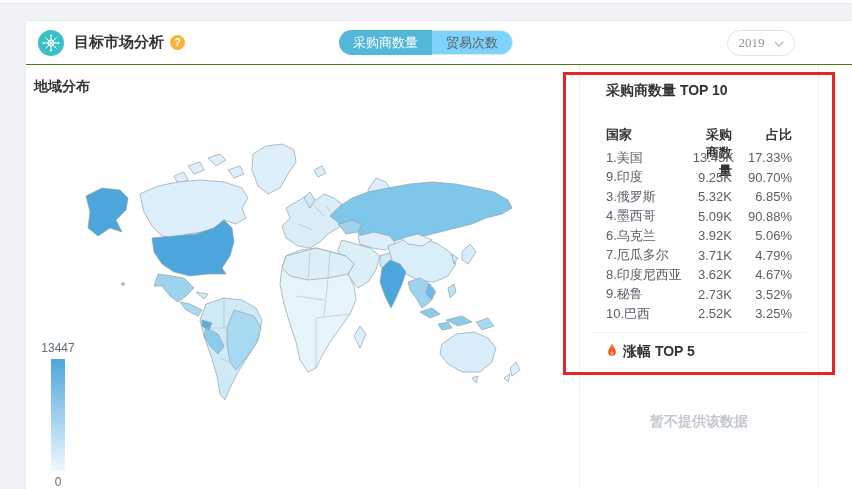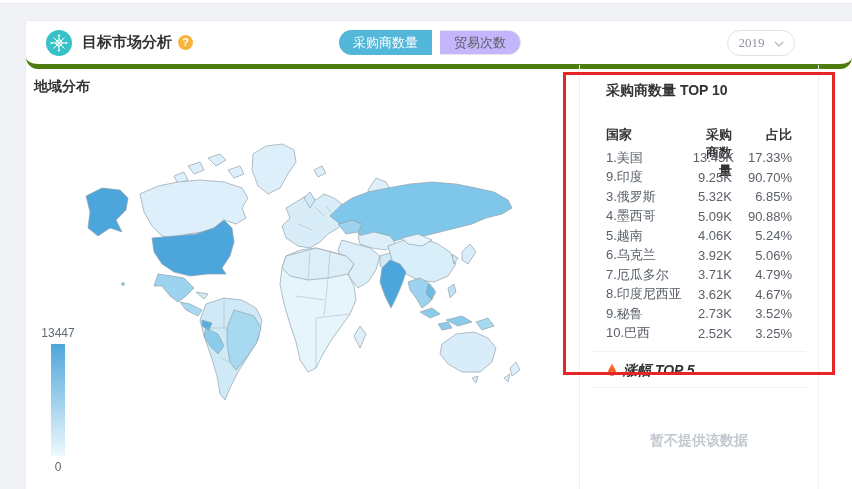--- a/index.html
+++ b/index.html
@@ -7,7 +7,7 @@
   .top-strip{position:absolute;top:0;left:0;right:0;height:3px;background:#fff;border-bottom:1px solid #e7eaee;}
   .card{position:absolute;left:25px;top:20px;right:0;bottom:0;background:#fff;
     border:1px solid #e9ecef;border-right:none;border-bottom:none;border-radius:4px 0 0 0;}
-  .card-header{height:43px;border-bottom:5px solid #4d7c0f;display:flex;align-items:center;position:relative;padding:0 20px;border-radius:12px;}
+  .card-header{height:43px;border-bottom:1px solid #4d7c0f;display:flex;align-items:center;position:relative;padding:0 12px;}
   .app-icon{width:26px;height:26px;flex:none;}
   .page-title{font-size:15px;font-weight:bold;color:#333;margin-left:10px;}
   .help{width:15px;height:15px;border-radius:50%;background:var(--help_orange,#f7b43c);color:#fff;

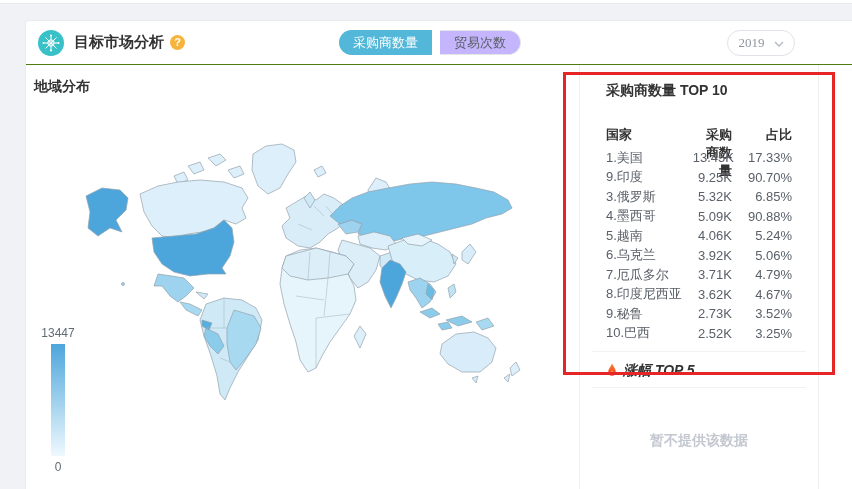--- a/index.html
+++ b/index.html
@@ -15,7 +15,7 @@
   .segmented{position:absolute;left:313px;top:9px;display:flex;height:25px;font-size:13px;}
   .seg-btn{display:flex;align-items:center;justify-content:center;padding:0 14px;cursor:pointer;box-sizing:border-box;}
   .seg-btn.active{background:var(--tab_active_bg,#52b7d8);color:#fff;border-radius:13px 0 0 13px;}
-  .seg-btn.inactive{background:#c4b5fd;color:#5c6066;border:1px solid #e4e7ea;border-left:none;border-radius:0 13px 13px 0;margin-left:8px;}
+  .seg-btn.inactive{background:#7dd3fc;color:#5c6066;border:1px solid #e4e7ea;border-left:none;border-radius:0 13px 13px 0;}
   .year-select{position:absolute;right:57px;top:9px;width:68px;height:26px;border:1px solid #dfe3e8;border-radius:14px;
     display:flex;align-items:center;justify-content:center;gap:9px;color:#8f959e;font-size:13px;cursor:pointer;background:#fff;box-sizing:border-box;font-family:Liberation Serif, serif;}
   .card-body{position:absolute;top:44px;left:0;right:0;bottom:0;display:flex;}

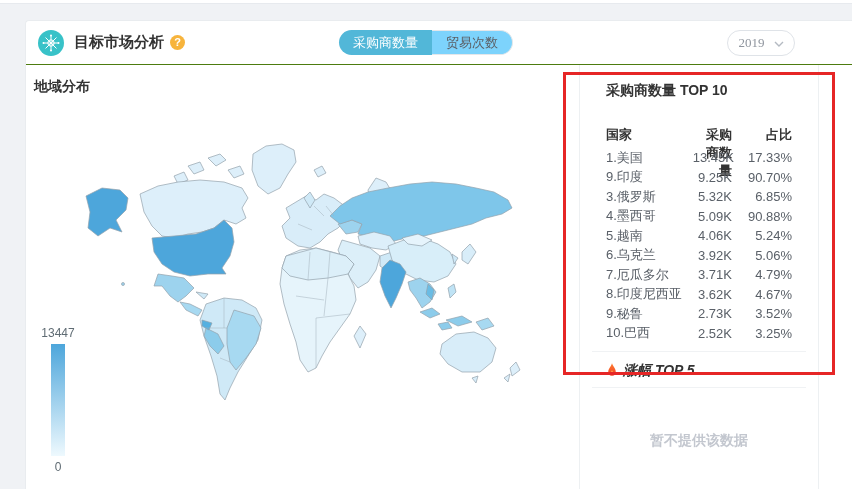--- a/index.html
+++ b/index.html
@@ -189,11 +189,6 @@
     <span class="c-pct">90.88%</span>
   </div>
 
-  <div class="t-row">
-    <span class="c-country">5.越南</span>
-    <span class="c-count">4.06K</span>
-    <span class="c-pct">5.24%</span>
-  </div>
 
   <div class="t-row">
     <span class="c-country">6.乌克兰</span>

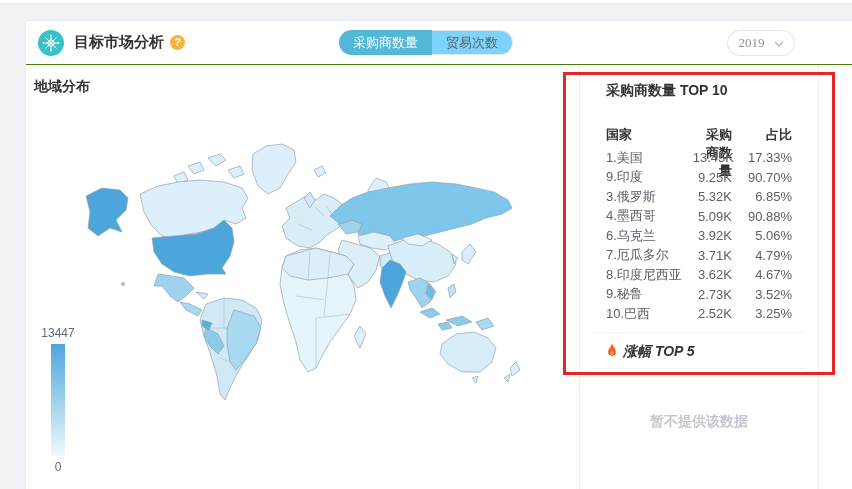--- a/index.html
+++ b/index.html
@@ -22,7 +22,7 @@
   .map-panel{width:553px;position:relative;flex:none;}
   .map-title{position:absolute;left:8px;top:13px;font-size:14px;font-weight:bold;color:#333;}
   .map-svg{position:absolute;left:2px;top:31px;}
-  .legend{position:absolute;left:10px;top:261px;width:44px;text-align:center;font-size:12px;color:#5f6b73;}
+  .legend{position:absolute;left:10px;top:276px;width:44px;text-align:center;font-size:12px;color:#5f6b73;}
   .legend-bar{width:14px;height:112px;margin:4px auto;background:linear-gradient(to bottom,var(--map_high,#4da6db),var(--map_low,#eef9fe));}
   .right-panel{width:240px;flex:none;border-left:1px solid #edf0f2;border-right:1px solid #edf0f2;
     padding:0 26px;box-sizing:border-box;position:relative;}

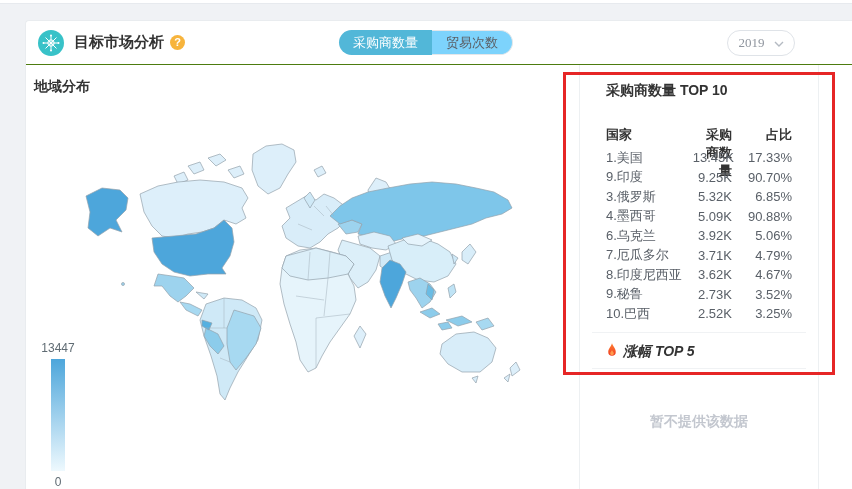--- a/index.html
+++ b/index.html
@@ -34,7 +34,7 @@
   .c-count{flex:1;text-align:right;padding-right:4px;}
   .c-pct{width:56px;text-align:right;}
   .divider{border-top:1px solid #f0f2f4;margin:8px -14px 0;}
-  .rise-title{display:flex;align-items:center;gap:5px;margin-top:11px;font-size:14px;font-weight:bold;color:#333;height:16px;font-style:italic;}
+  .rise-title{display:flex;align-items:center;gap:5px;margin-top:11px;font-size:14px;font-weight:bold;color:#333;height:16px;}
   .empty-text{margin-top:44px;text-align:center;font-size:14px;color:#c3c7cf;font-weight:bold;}
   .annotation-box{position:absolute;left:563px;top:72px;width:272px;height:303px;box-sizing:border-box;
     border:3px solid var(--annotation_red,#e62626);z-index:10;pointer-events:none;}

